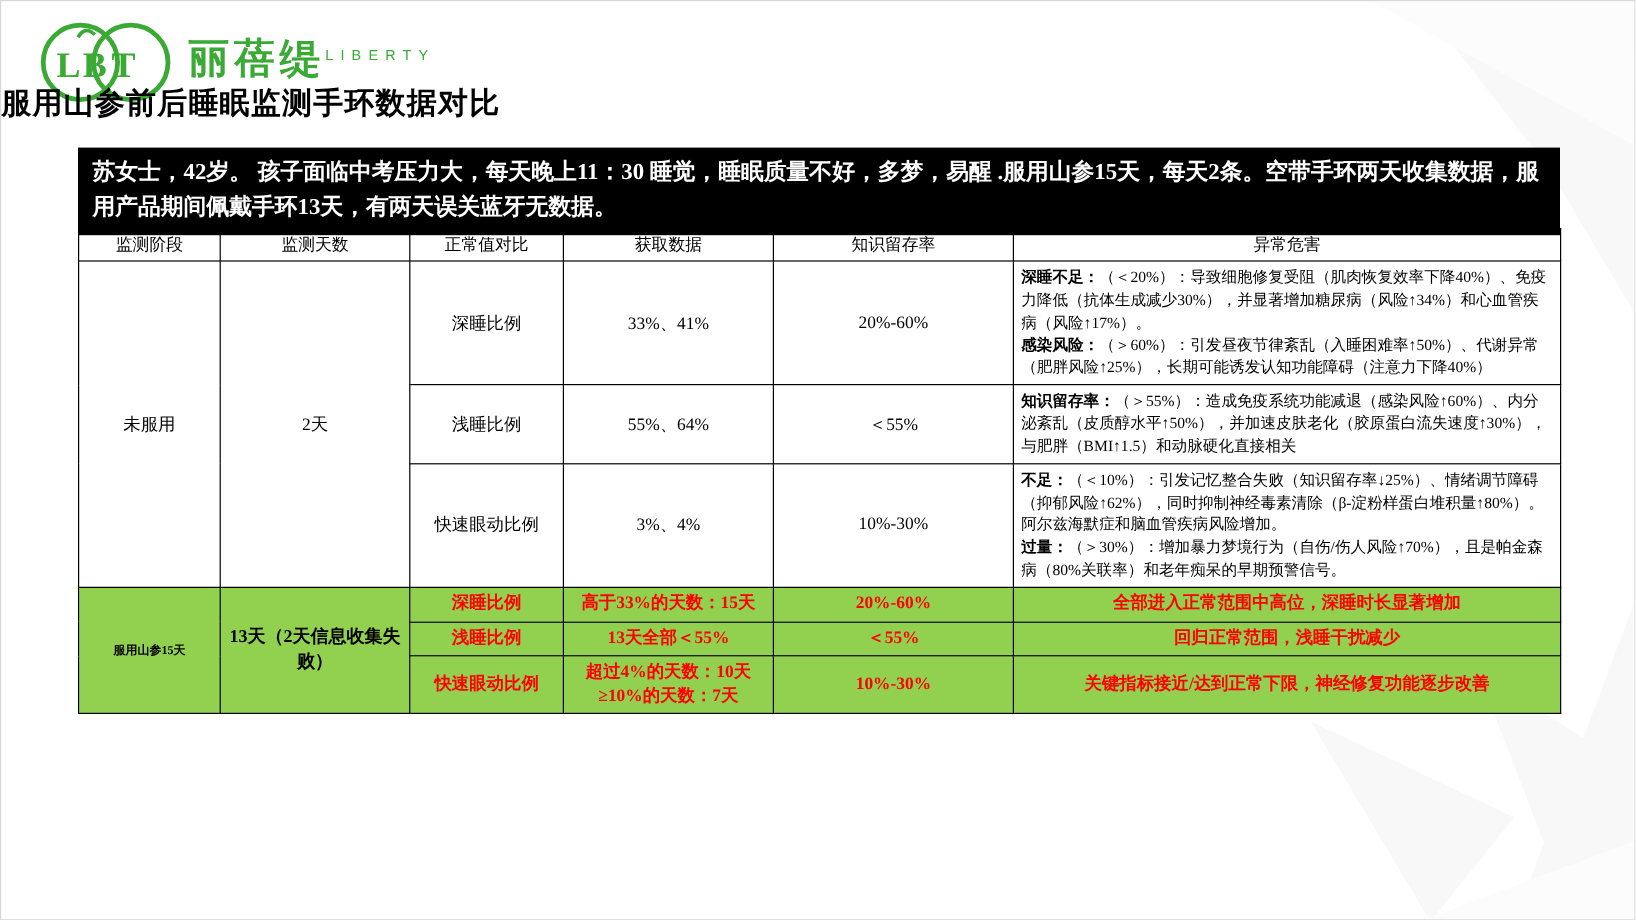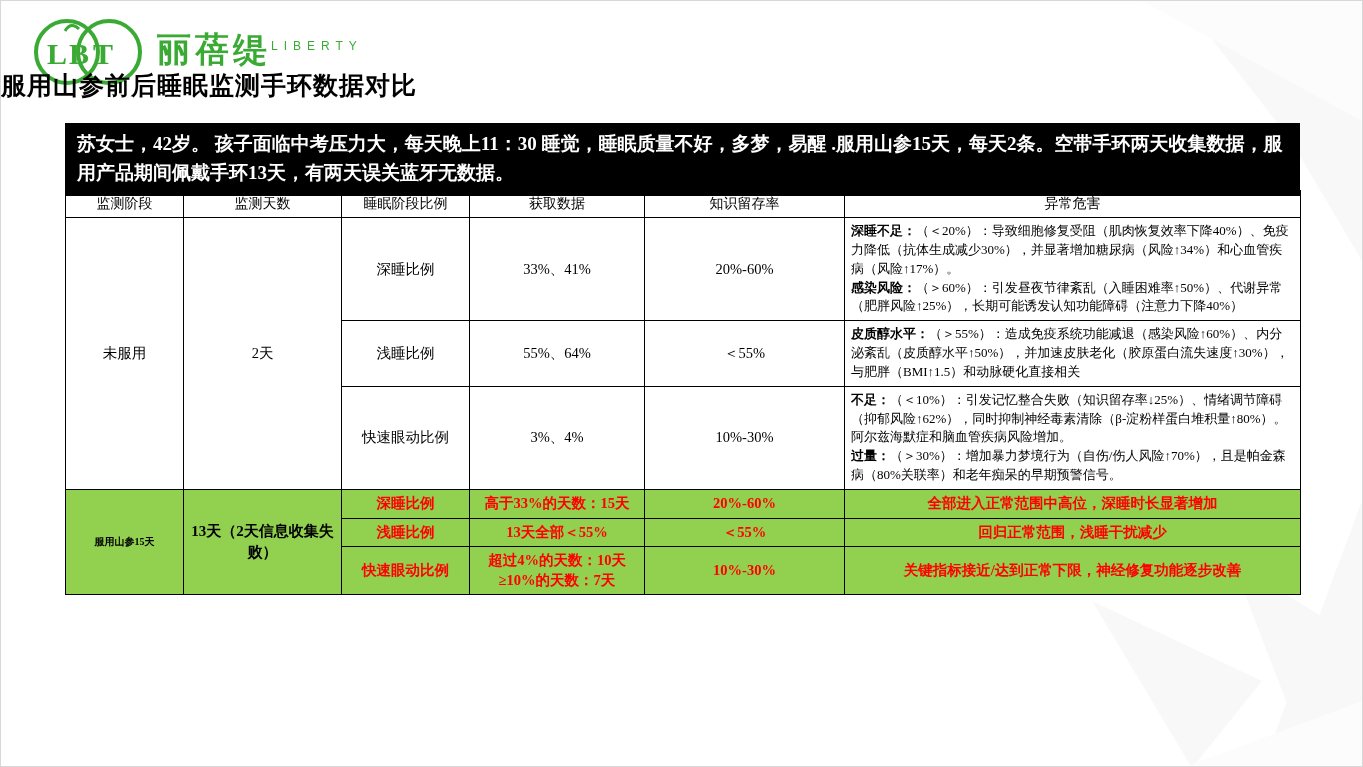--- a/index.html
+++ b/index.html
@@ -233,7 +233,7 @@
         <tr>
           <td>监测阶段</td>
           <td>监测天数</td>
-          <td>睡眠阶段比例</td>
+          <td>正常值对比</td>
           <td>获取数据</td>
           <td>知识留存率</td>
           <td>异常危害</td>

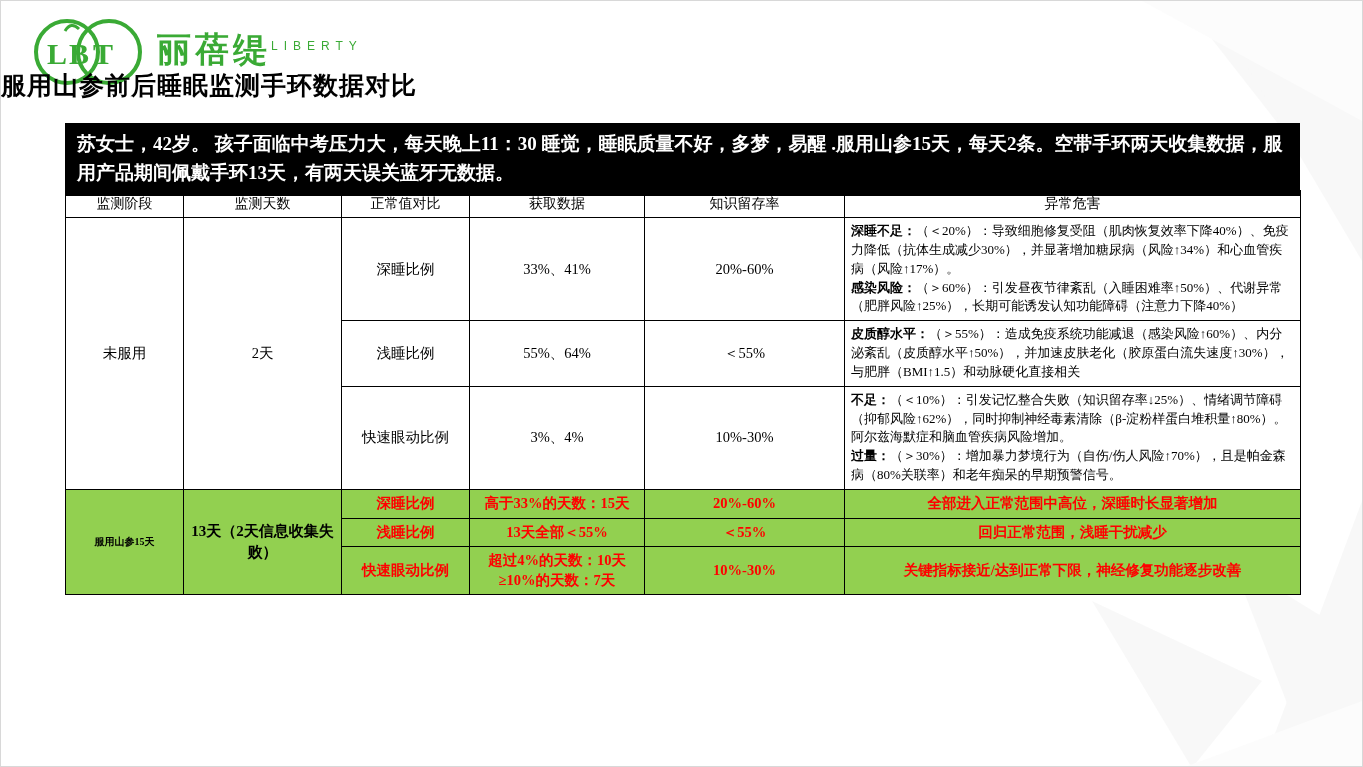--- a/index.html
+++ b/index.html
@@ -258,7 +258,7 @@
           <td class="cell-mid">55%、64%</td>
           <td class="cell-mid">＜55%</td>
           <td class="risk">
-            <div><b>皮质醇水平：</b><span>（＞55%）：造成免疫系统功能减退（感染风险↑60%）、内分泌紊乱（皮质醇水平↑50%），并加速皮肤老化（胶原蛋白流失速度↑30%），与肥胖（BMI↑1.5）和动脉硬化直接相关</span></div>
+            <div><b>知识留存率：</b><span>（＞55%）：造成免疫系统功能减退（感染风险↑60%）、内分泌紊乱（皮质醇水平↑50%），并加速皮肤老化（胶原蛋白流失速度↑30%），与肥胖（BMI↑1.5）和动脉硬化直接相关</span></div>
           </td>
         </tr>
 

